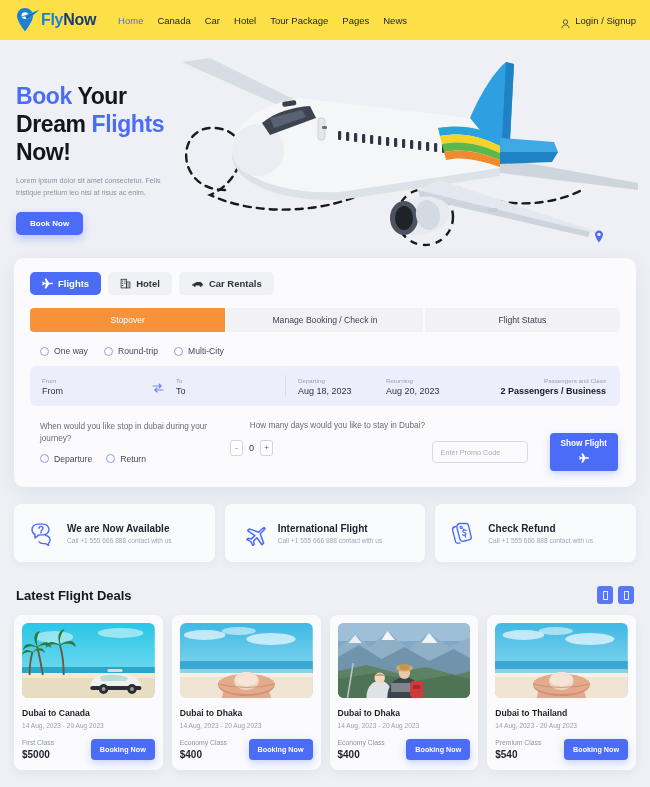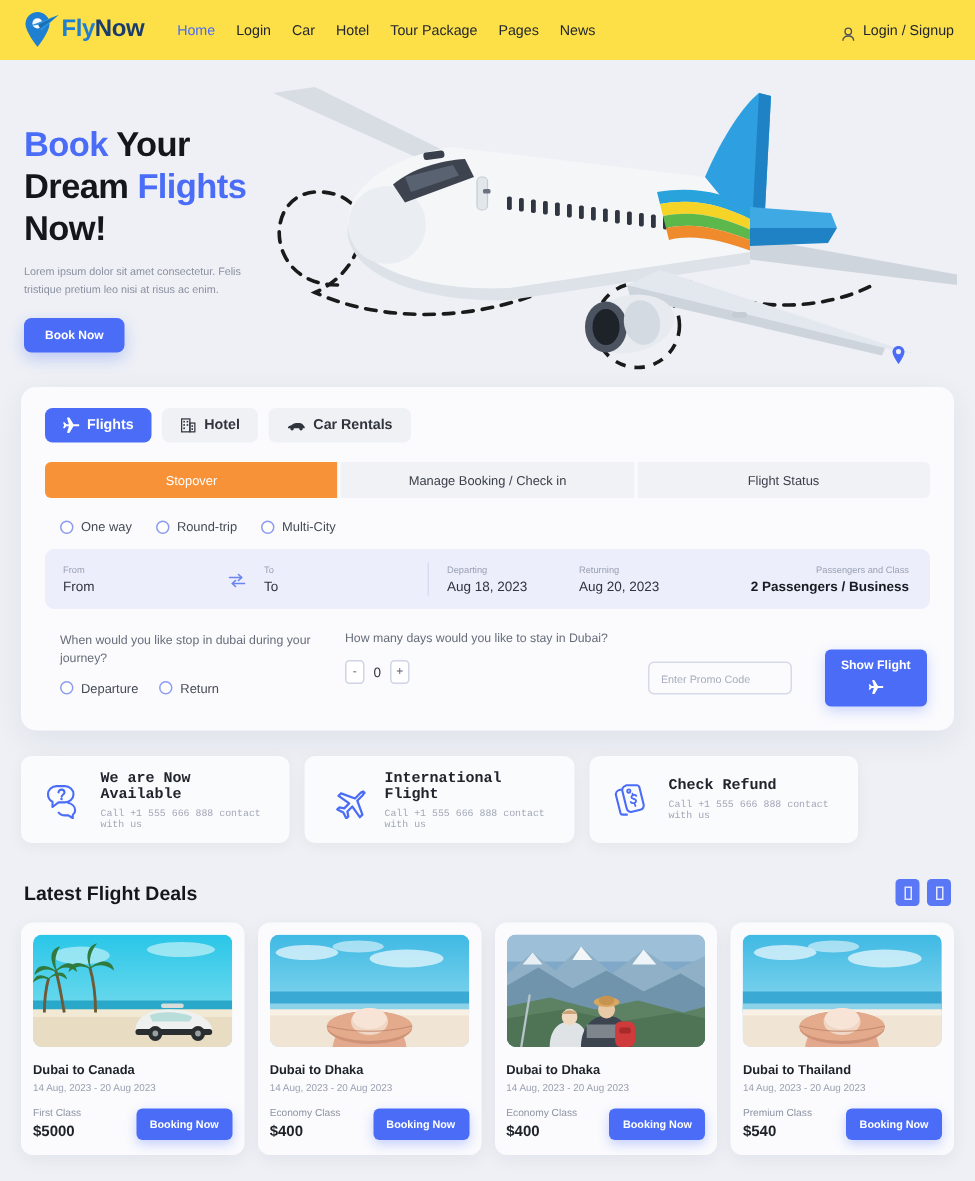--- a/index.html
+++ b/index.html
@@ -186,7 +186,7 @@
 
     <nav class="nav">
       <span class="nav-item active">Home</span>
-      <span class="nav-item">Login</span>
+      <span class="nav-item">Canada</span>
       <span class="nav-item">Car</span>
       <span class="nav-item">Hotel</span>
       <span class="nav-item">Tour Package</span>

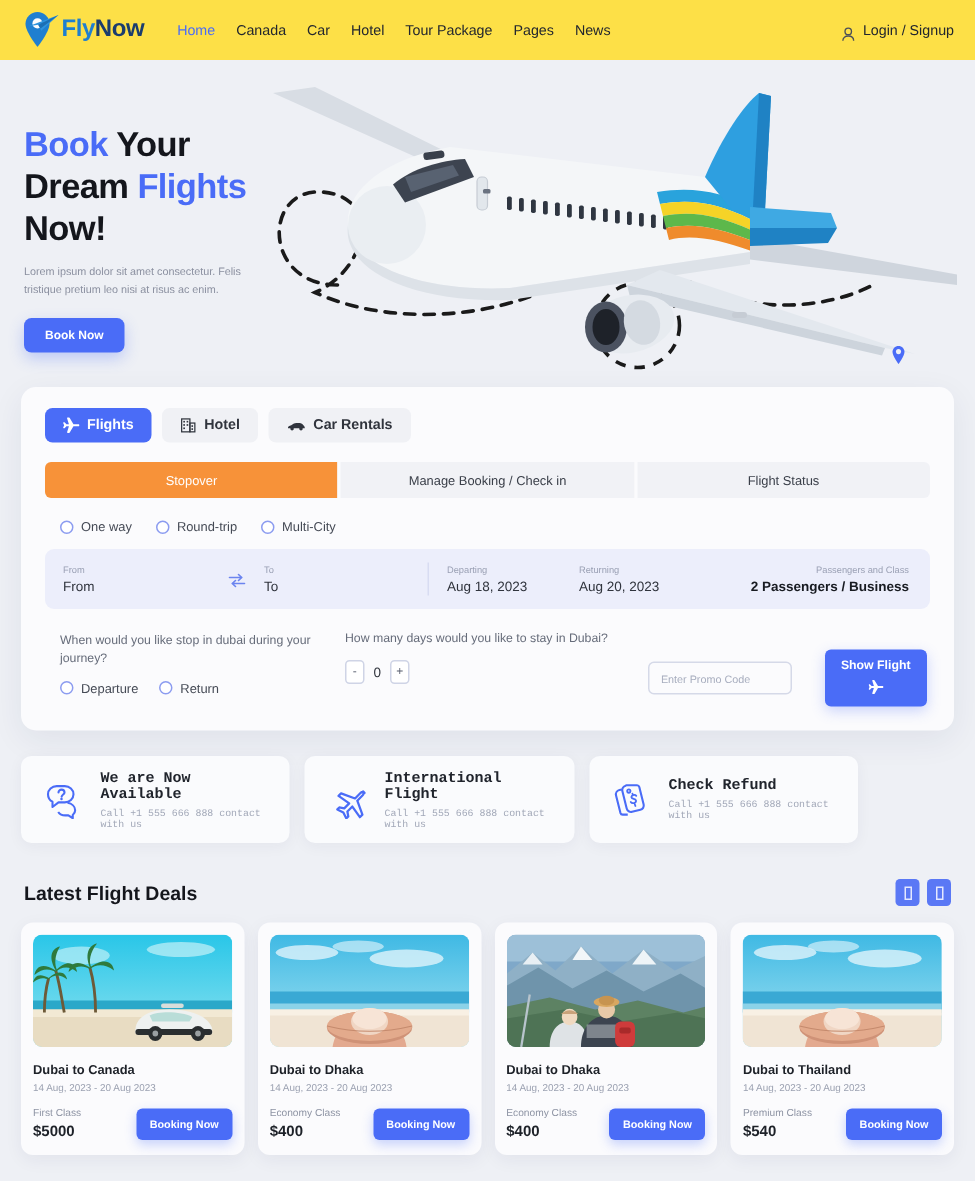--- a/index.html
+++ b/index.html
@@ -98,7 +98,7 @@
   .stop-q-text { font-size: 8.2px; color: #666c7a; line-height: 1.45; }
   .stop-radios { display: flex; gap: 14px; margin-top: 9px; }
   .days-block { width: 195px; }
-  .days-q { font-size: 8.2px; color: #666c7a; }
+  .days-q { font-size: 8.2px; color: #666c7a; text-align: right; }
   .stepper { display: flex; align-items: center; gap: 6px; margin-top: 10px; }
   .step-btn {
     width: 13px; height: 16px; border: 1px solid #cfd4e6;

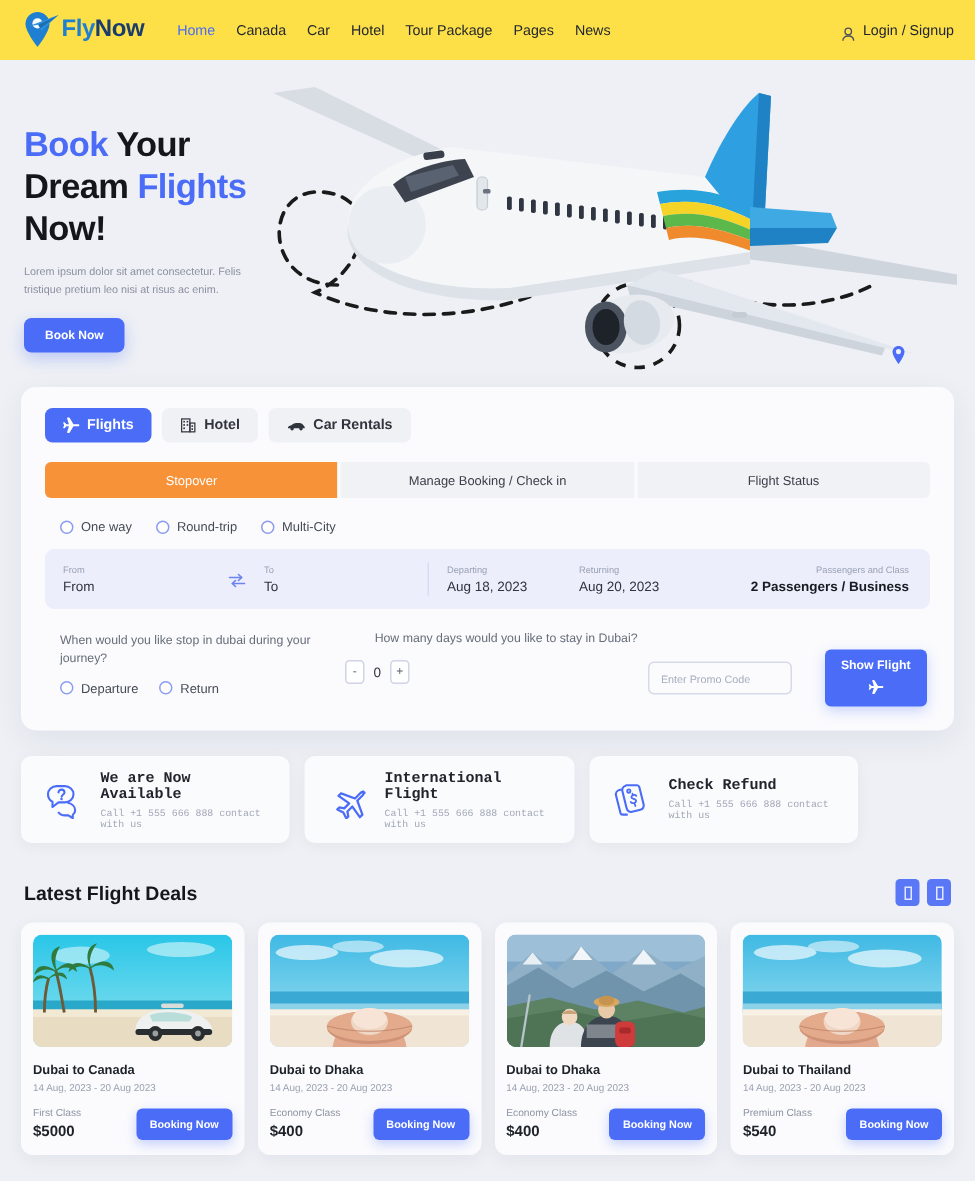--- a/index.html
+++ b/index.html
@@ -124,7 +124,7 @@
   }
 
   
-  .features { position: absolute; left: 14px; top: 504px; width: 558px; display: flex; gap: 10px; font-family: Liberation Mono, monospace; }
+  .features { position: absolute; left: 14px; top: 504px; width: 622px; display: flex; gap: 10px; }
   .feature {
     flex: 1; background: #fafbfd; border-radius: 7px;
     height: 58px; display: flex; align-items: center; gap: 11px;

